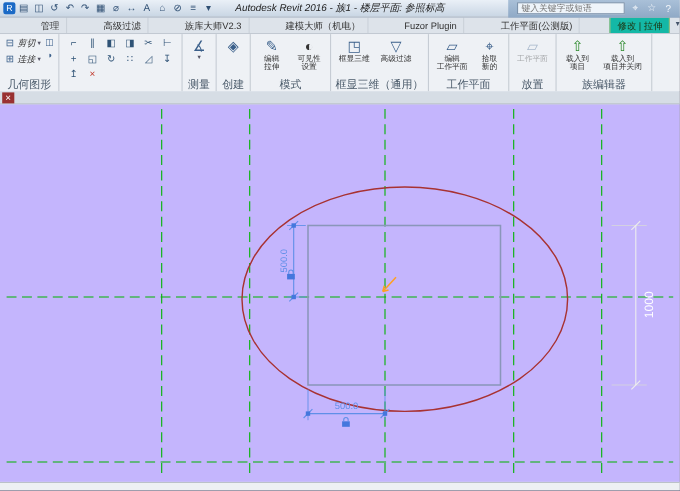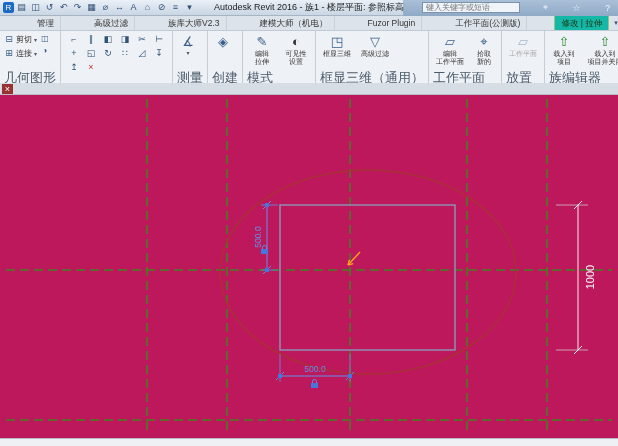--- a/index.html
+++ b/index.html
@@ -16,7 +16,7 @@
   .qat-btn { width:13px; height:13px; font-size:9px; line-height:13px; text-align:center; color:#2f4f73;
              border-radius:2px; }
   .app-title { position:absolute; left:0; right:0; text-align:center; font-size:9px; color:#222;
-               pointer-events:none; }
+               pointer-events:none;font-style:italic; }
   .infocenter { margin-left:auto; display:flex; align-items:center; gap:20px; height:16px;
                 background:linear-gradient(#a9c0d8,#8fa9c6); padding:0 5px 0 19px; }
   .search-input { width:98px; height:11px; font-size:8px; border:1px solid #7d93ac; background:#eef4fa;

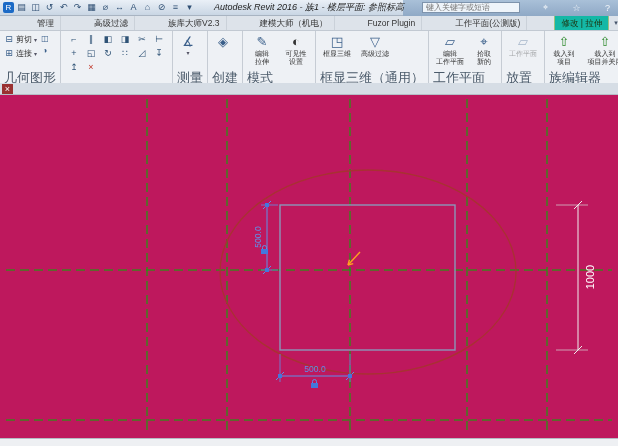--- a/index.html
+++ b/index.html
@@ -17,8 +17,8 @@
              border-radius:2px; }
   .app-title { position:absolute; left:0; right:0; text-align:center; font-size:9px; color:#222;
                pointer-events:none;font-style:italic; }
-  .infocenter { margin-left:auto; display:flex; align-items:center; gap:20px; height:16px;
-                background:linear-gradient(#a9c0d8,#8fa9c6); padding:0 5px 0 19px; }
+  .infocenter { margin-left:auto; display:flex; align-items:center; gap:4px; height:16px;
+                background:linear-gradient(#a9c0d8,#8fa9c6); padding:0 5px 0 8px; }
   .search-input { width:98px; height:11px; font-size:8px; border:1px solid #7d93ac; background:#eef4fa;
                   color:#333; padding:0 3px; }
   .ic-icon { font-size:9px; color:#f2f6fa; width:11px; text-align:center; }

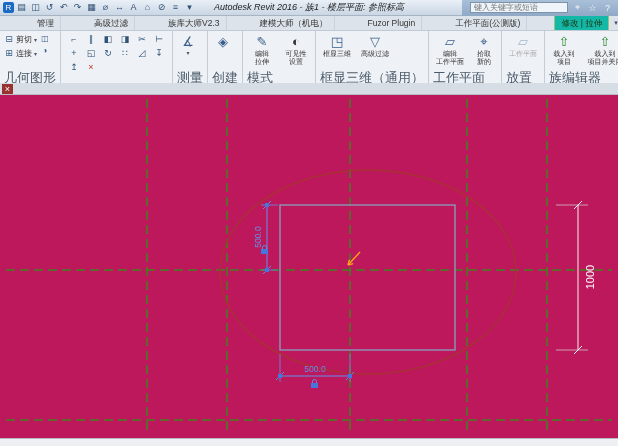--- a/index.html
+++ b/index.html
@@ -40,7 +40,7 @@
   .col { display:flex; flex-direction:column; }
   .small-btn { display:flex; align-items:center; gap:2px; height:14px; padding:0 2px; }
   .sb-icon { font-size:9px; color:#3a5f8a; width:10px; text-align:center; }
-  .sb-label { font-size:8px; color:#333; white-space:nowrap; }
+  .sb-label { font-size:8px; color:#333; white-space:nowrap;font-style:italic; }
   .sb-caret { font-size:6px; color:#556; }
   .mini { padding:2px 1px; gap:3px; }
   .mini-icon { font-size:8px; color:#3a5f8a; width:10px; text-align:center; }

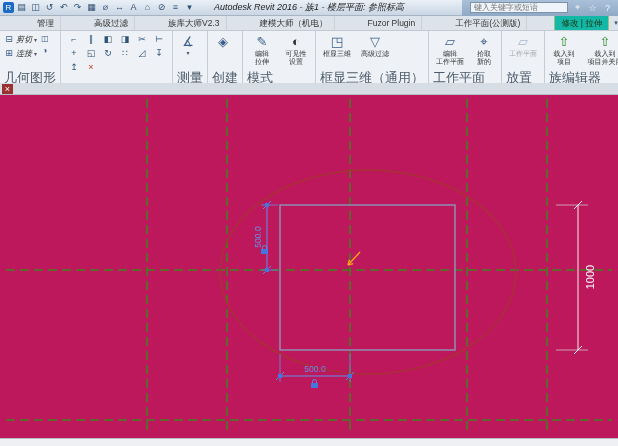--- a/index.html
+++ b/index.html
@@ -35,7 +35,7 @@
   .ribbon { height:52px; flex:0 0 52px; background:#eef1f5; display:flex; align-items:stretch; }
   .panel { display:flex; flex-direction:column; border-right:1px solid #c6ccd4; }
   .panel-content { flex:1; display:flex; align-items:flex-start; padding:1px 2px; }
-  .panel-label { height:11px; flex:0 0 11px; font-size:13px; line-height:11px; text-align:left;
+  .panel-label { height:11px; flex:0 0 11px; font-size:10px; line-height:11px; text-align:center;
                  color:#4a5a6a; white-space:nowrap; padding:0 4px; }
   .col { display:flex; flex-direction:column; }
   .small-btn { display:flex; align-items:center; gap:2px; height:14px; padding:0 2px; }

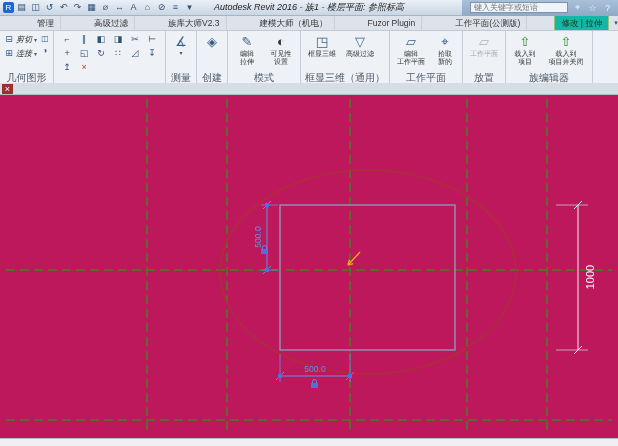--- a/index.html
+++ b/index.html
@@ -62,7 +62,7 @@
                  display:flex; align-items:center; padding-left:2px; }
   .close-box { width:11px; height:10px; background:#993131; color:#fff; font-size:9px; line-height:10px;
                text-align:center; }
-  .canvas { flex:0 0 343px; height:343px; position:relative; background:#be185d; }
+  .canvas { flex:0 0 343px; height:343px; position:relative; background:#c4b5fd; }
   .canvas svg { position:absolute; inset:0; }
   svg text { font-family:"Liberation Sans","DejaVu Sans",sans-serif; }
 

